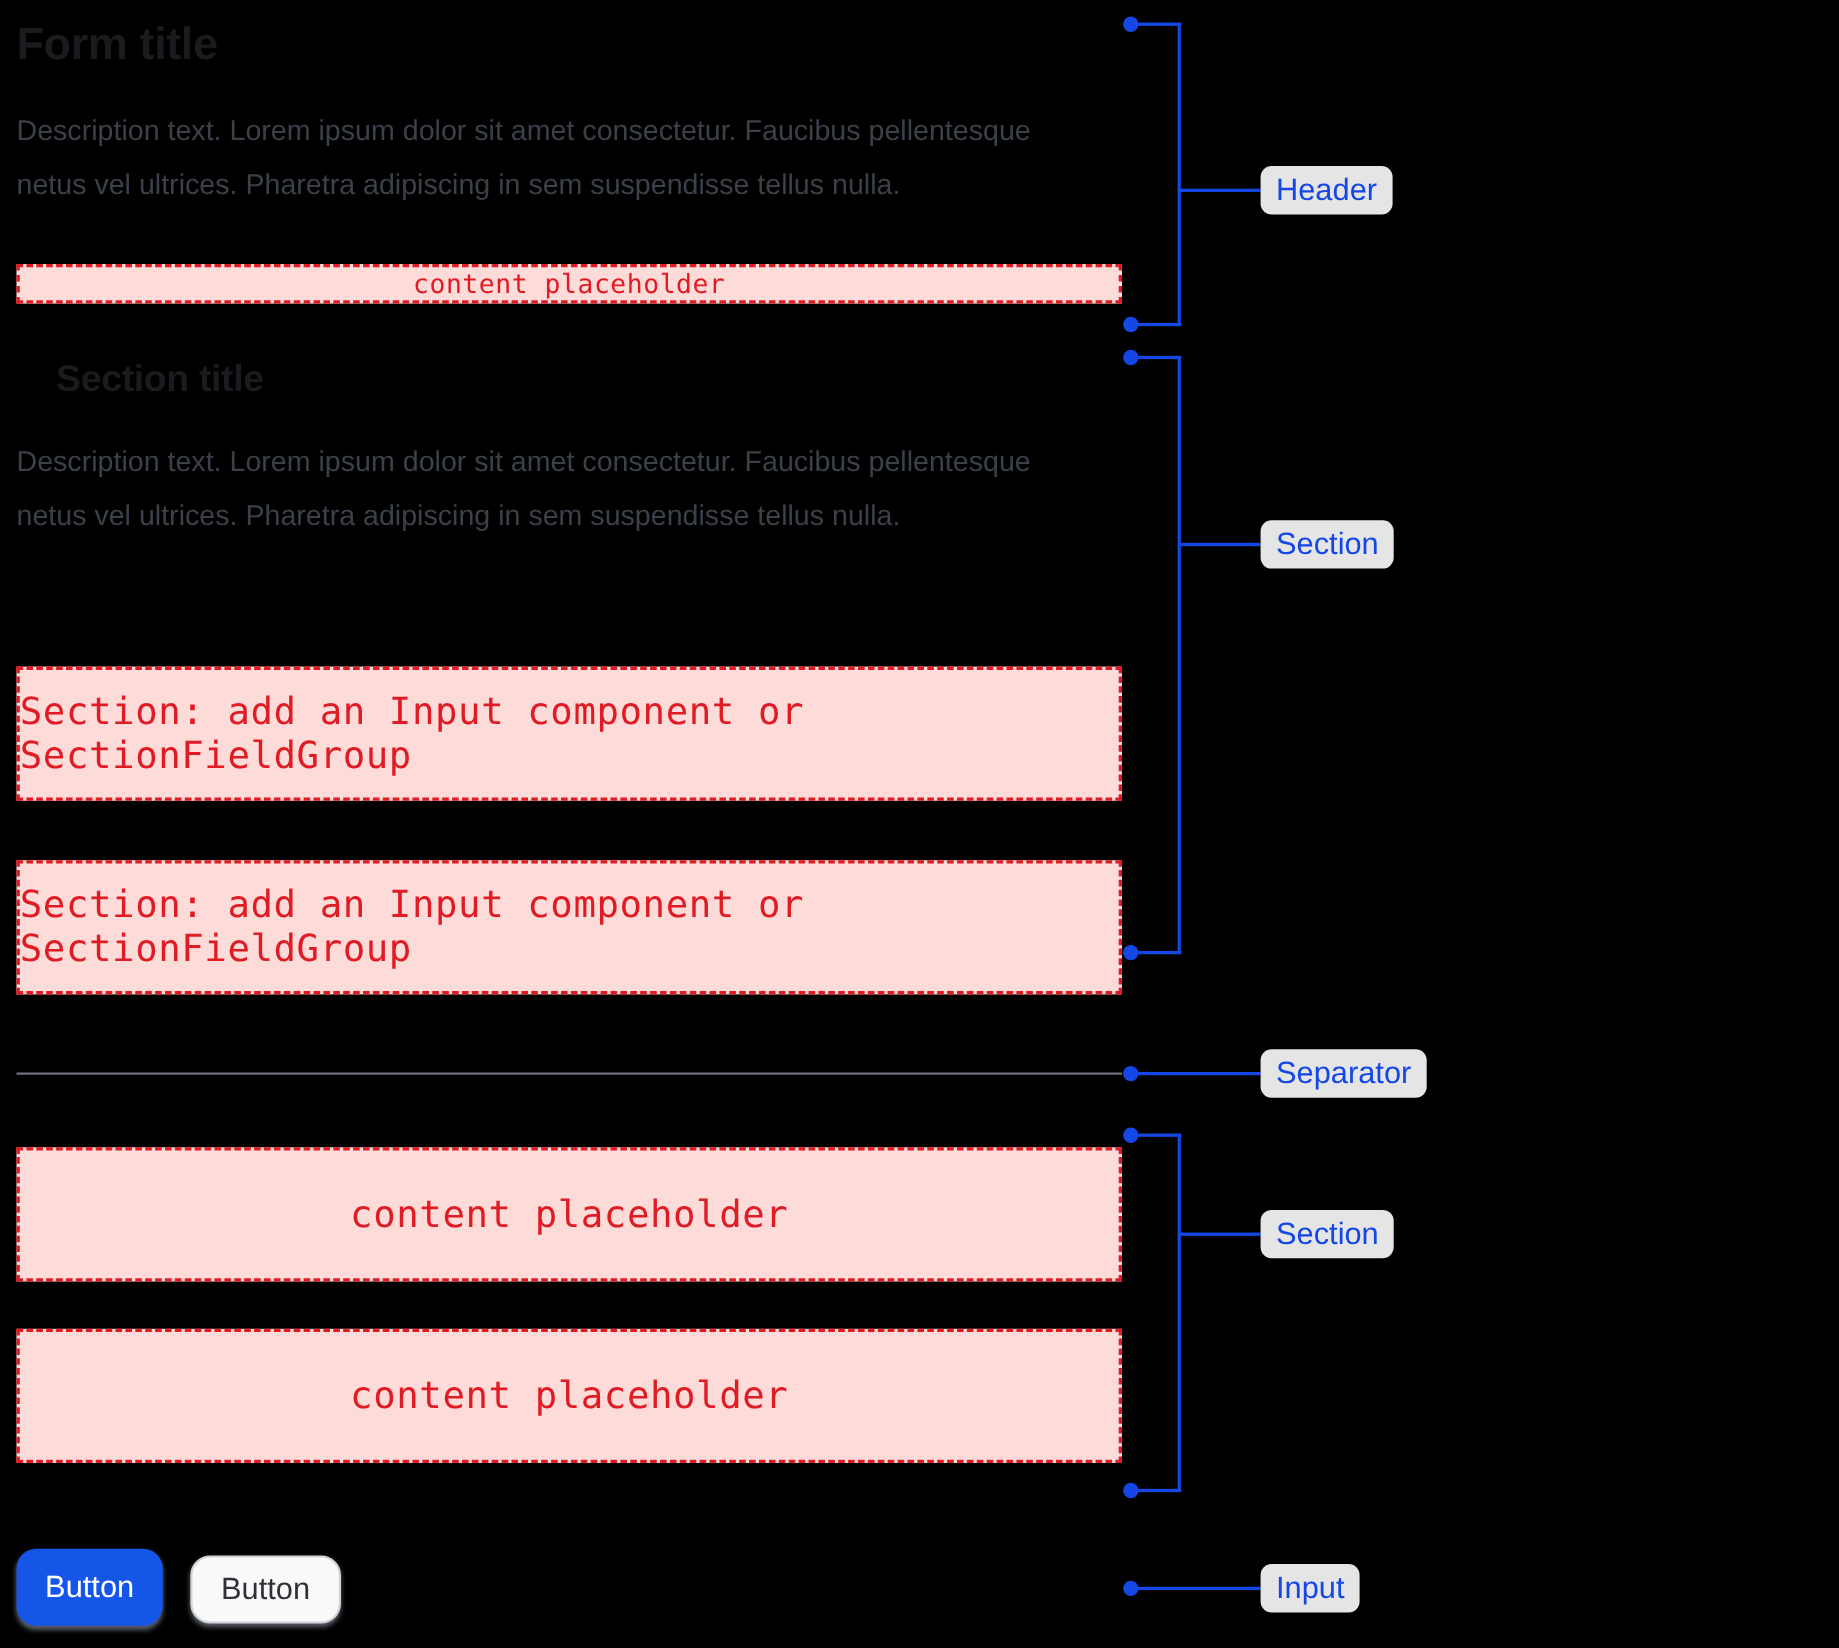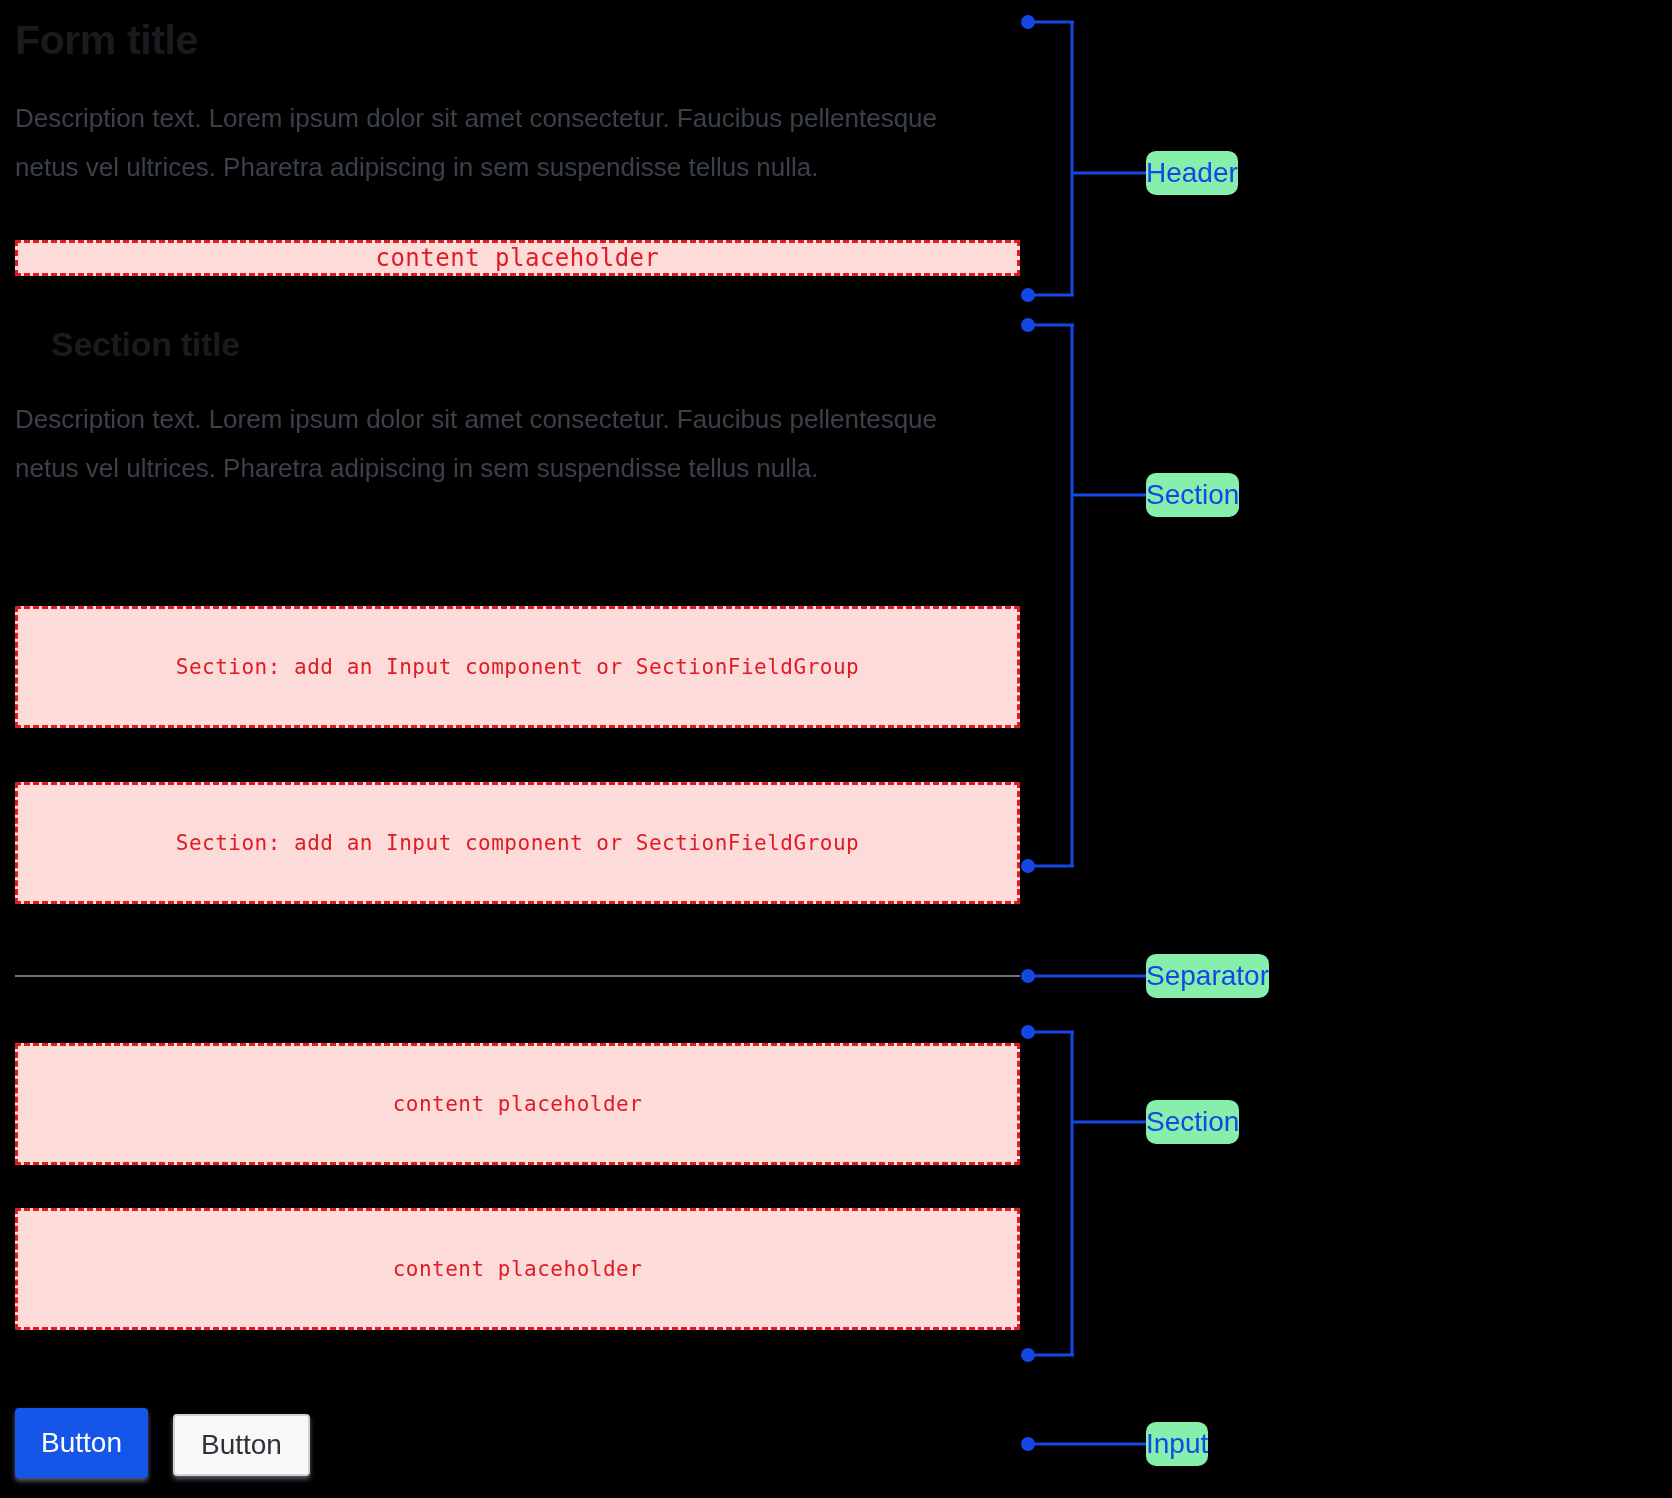--- a/index.html
+++ b/index.html
@@ -164,11 +164,11 @@
   }
   .anno-label {
     position: absolute;
-    background: #86efac;
+    background: #e5e5e5;
     color: #1447e6;
     font-size: 28px;
     border-radius: 10px;
-    padding: 6px 0;
+    padding: 6px 14px;
     transform: translateY(-50%);
     white-space: nowrap;
     line-height: 1.15;

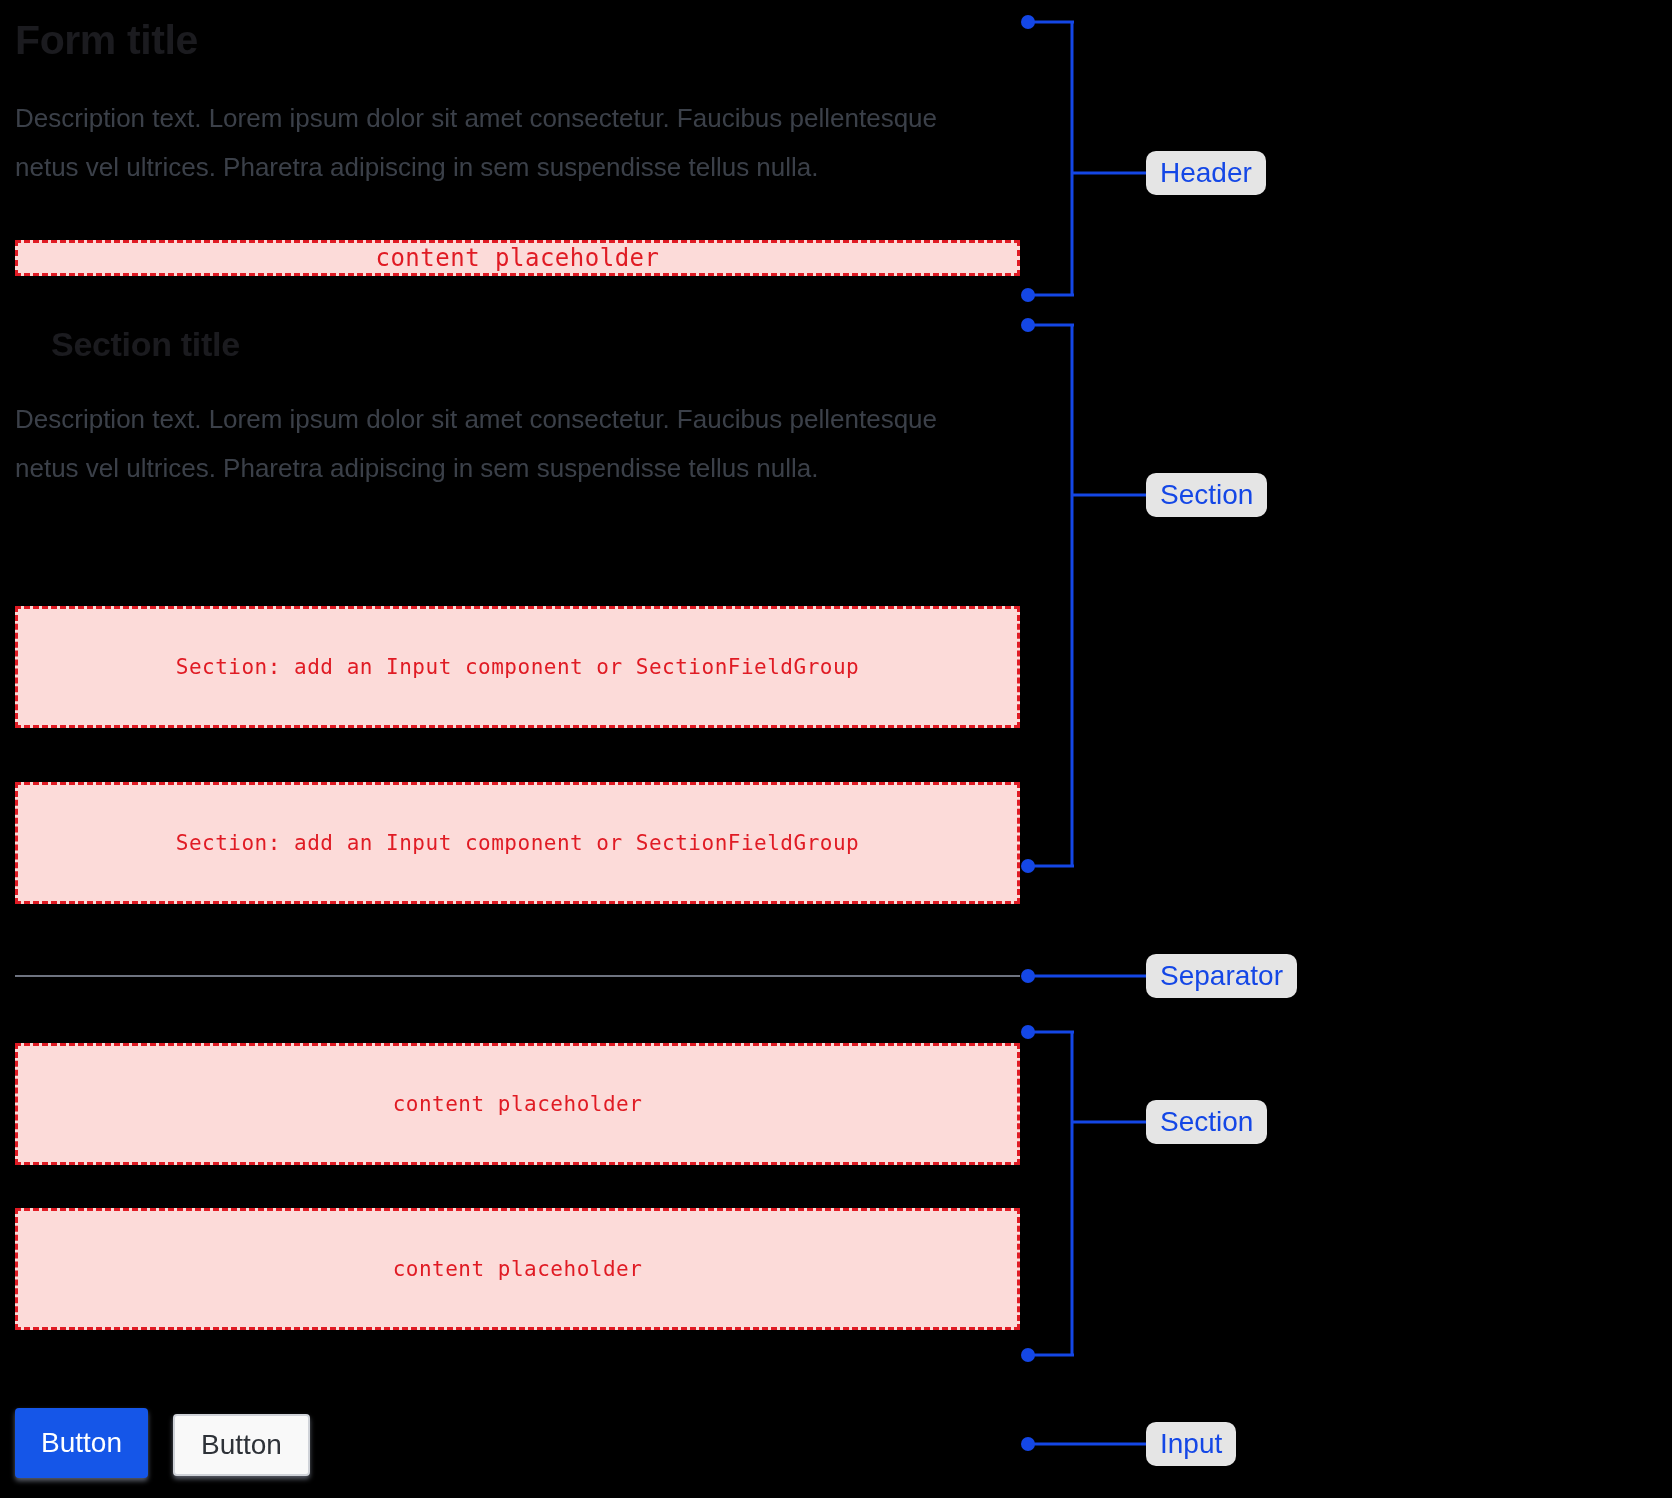--- a/index.html
+++ b/index.html
@@ -78,7 +78,7 @@
     justify-content: center;
     color: #e01b24;
     font-family: "DejaVu Sans Mono", "Liberation Mono", monospace;
-    font-size: 21px;
+    font-size: 34px;
     letter-spacing: 0.5px;
   }
   .ph-head    { top: 240px;  width: 1005px; height: 36px;  font-size: 24px; }

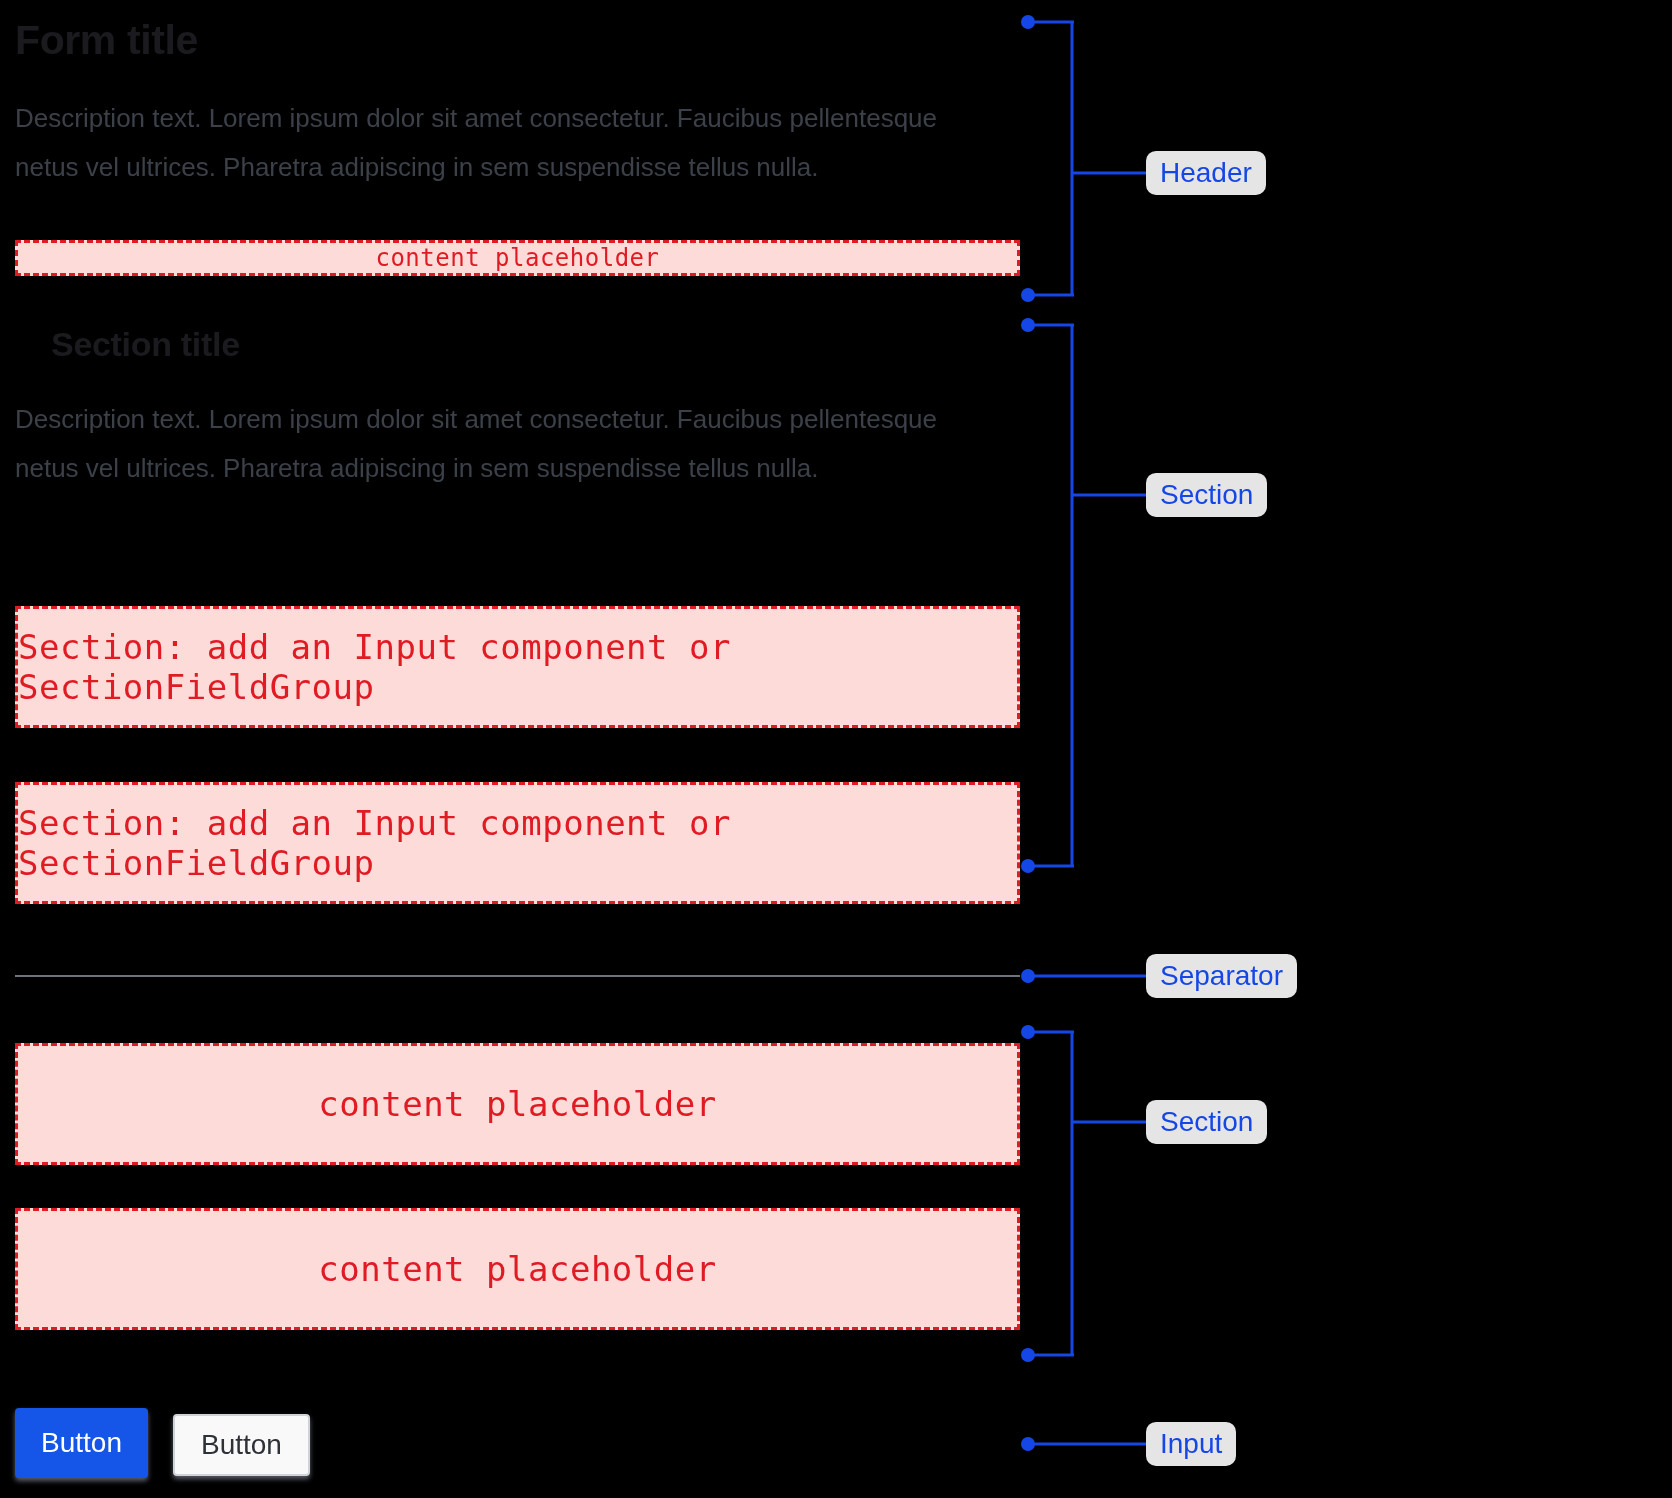--- a/index.html
+++ b/index.html
@@ -110,7 +110,7 @@
     box-sizing: border-box;
     font-family: "Liberation Sans", sans-serif;
     font-size: 28px;
-    border-radius: 4px;
+    border-radius: 18px;
     cursor: pointer;
     display: inline-flex;
     align-items: center;

